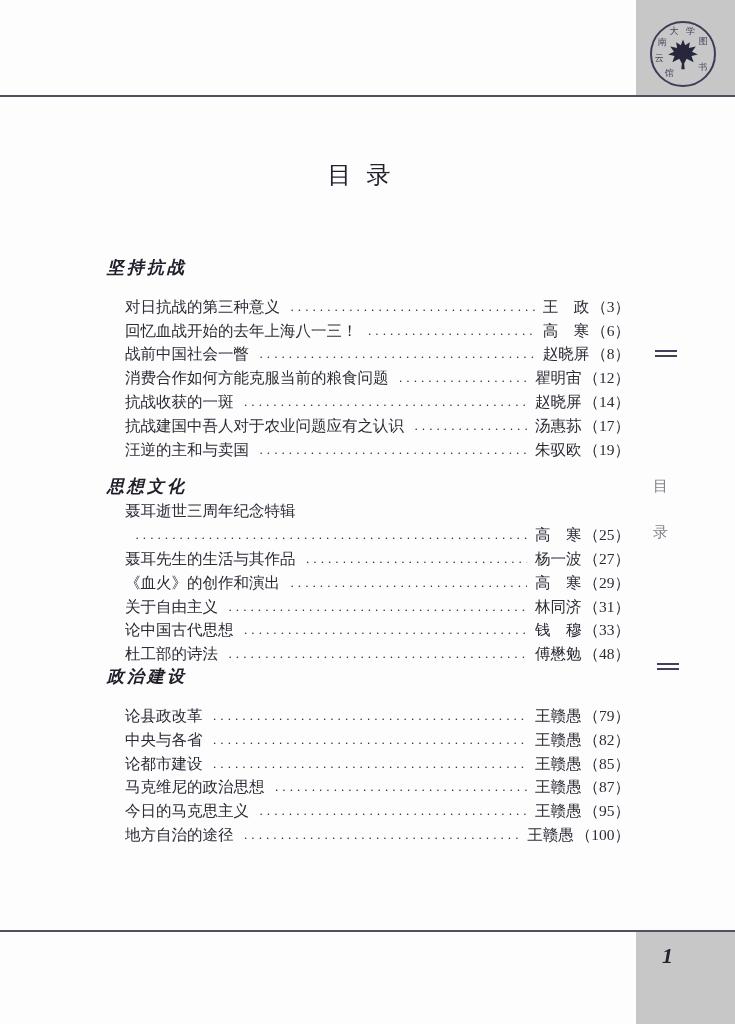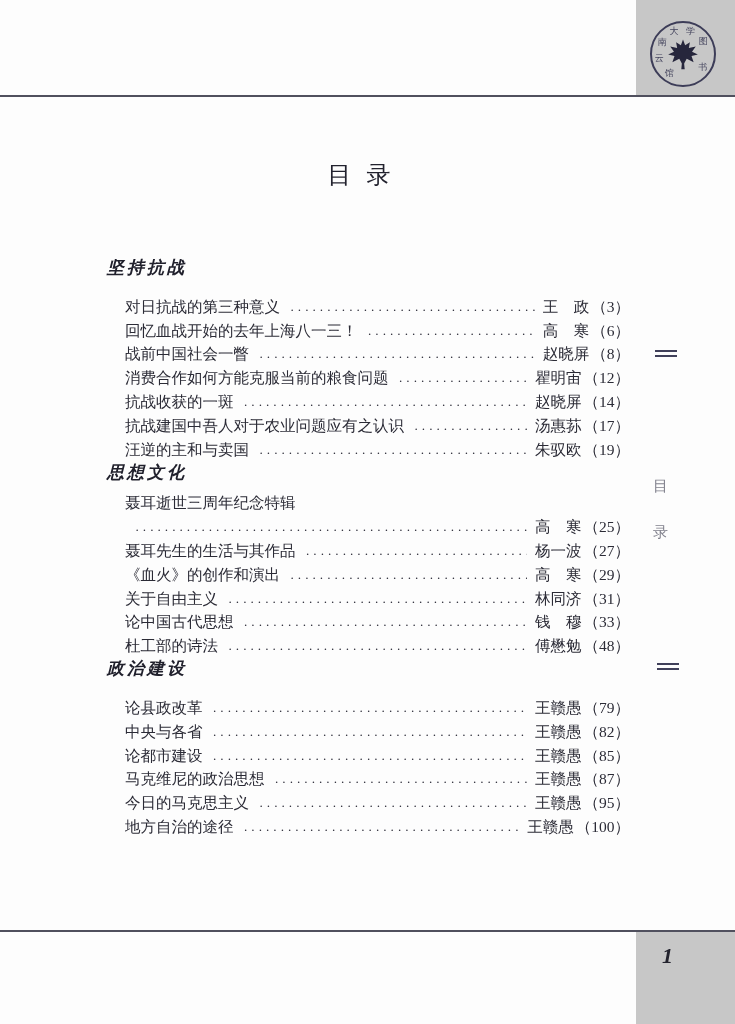--- a/index.html
+++ b/index.html
@@ -42,7 +42,7 @@
   .sec-h { margin:0; font-size:17px; line-height:24px; font-weight:bold; font-style:italic;
            letter-spacing:3px; text-align:left; transform:translateX(-18px); color:#20202c; }
   .sec-h.h1 { margin-top:62px; }
-  .sec-h.h2 { margin-top:0; }
+  .sec-h.h2 { margin-top:14px; }
   .sec-h.h3 { }
   .rows { display:block; }
   .rows.r1 { margin-top:14px; }

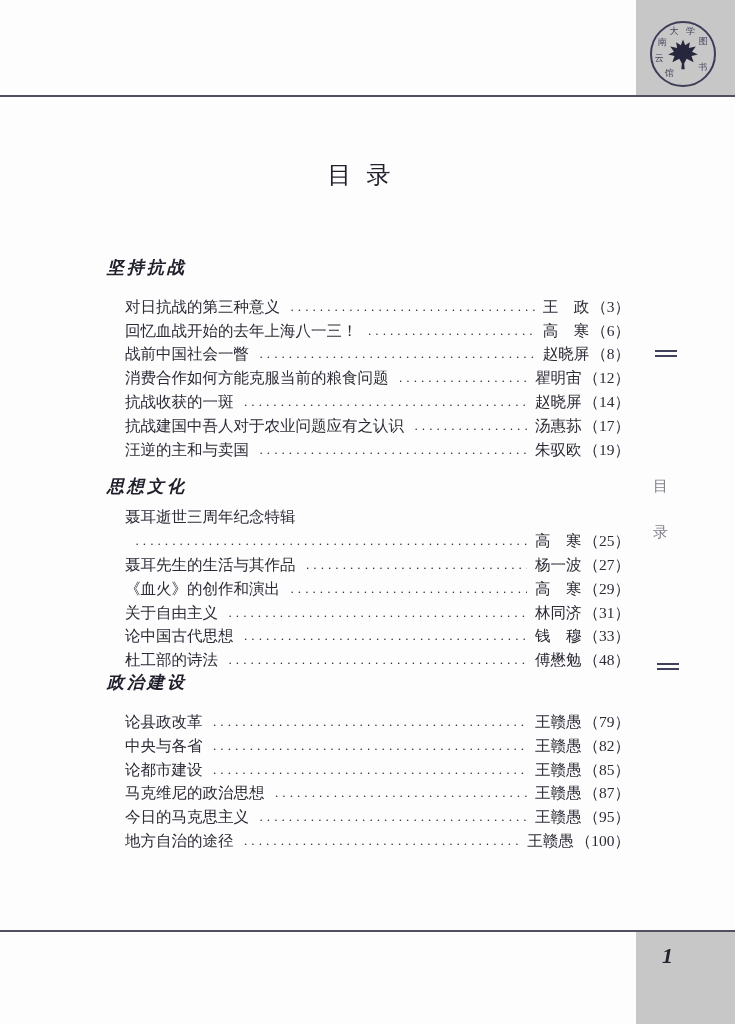--- a/index.html
+++ b/index.html
@@ -46,7 +46,7 @@
   .sec-h.h3 { }
   .rows { display:block; }
   .rows.r1 { margin-top:14px; }
-  .rows.r2 { margin-top:6px; }
+  .rows.r2 { }
   .rows.r3 { margin-top:14px; }
 
   .row { display:flex; align-items:flex-end; height:23.8px; font-size:15.5px; }

